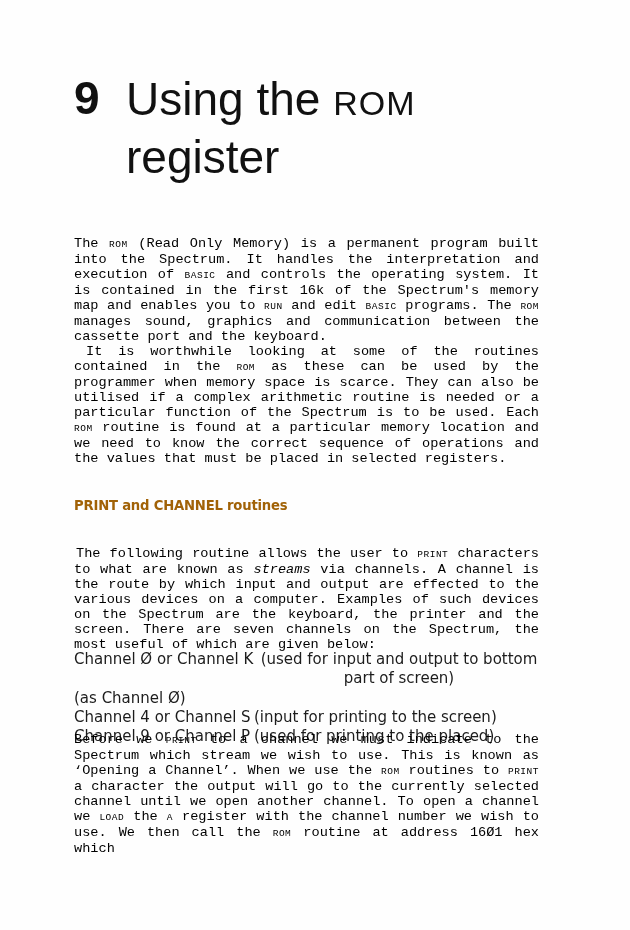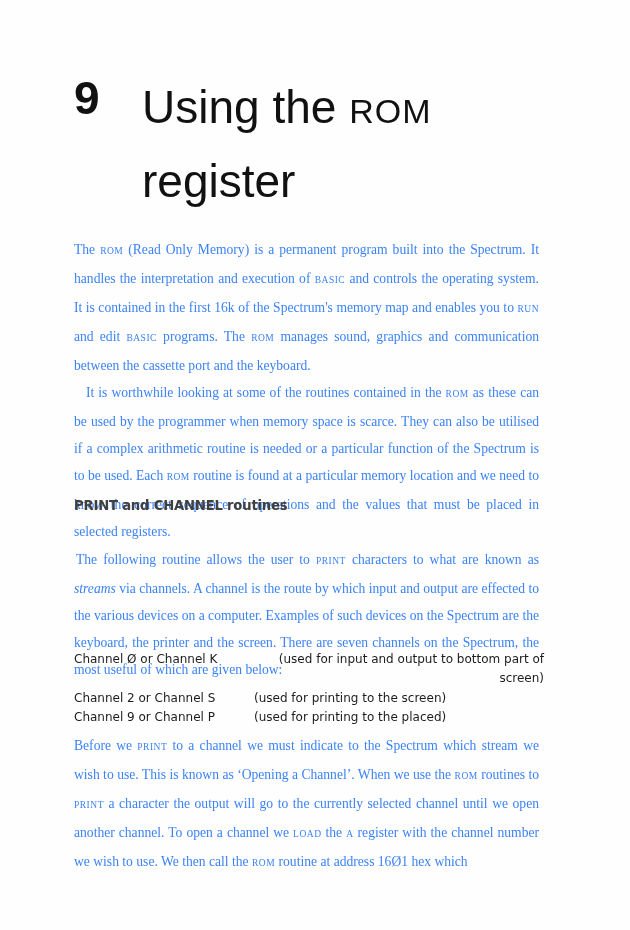--- a/index.html
+++ b/index.html
@@ -7,7 +7,7 @@
   .page { position: absolute; left: 0; top: 0; width: 630px; height: 930px; background: #fefefe; }
   .chapter-heading { position: absolute; left: 74px; top: 72px; font-family: "Liberation Sans", sans-serif; color: #111; }
   .chap-num { position: absolute; left: 0; top: 0; font-size: 46px; font-weight: bold; line-height: 52px; }
-  .chap-title { position: absolute; left: 68px; top: 0; width: 420px; font-size: 46px; line-height: 70px; font-weight: normal; }
+  .chap-title { position: absolute; left: 52px; top: 0; width: 420px; font-size: 46px; line-height: 54px; font-weight: normal; }
   .sc-big { font-size: 34px; letter-spacing: 1px; }
   .body-text { position: absolute; left: 74px; width: 465px; font-family: Liberation Serif, serif; font-size: 13.6px; line-height: 27px; color: #3b82f6; text-align: justify; }
   .body-text p { margin: 0; }

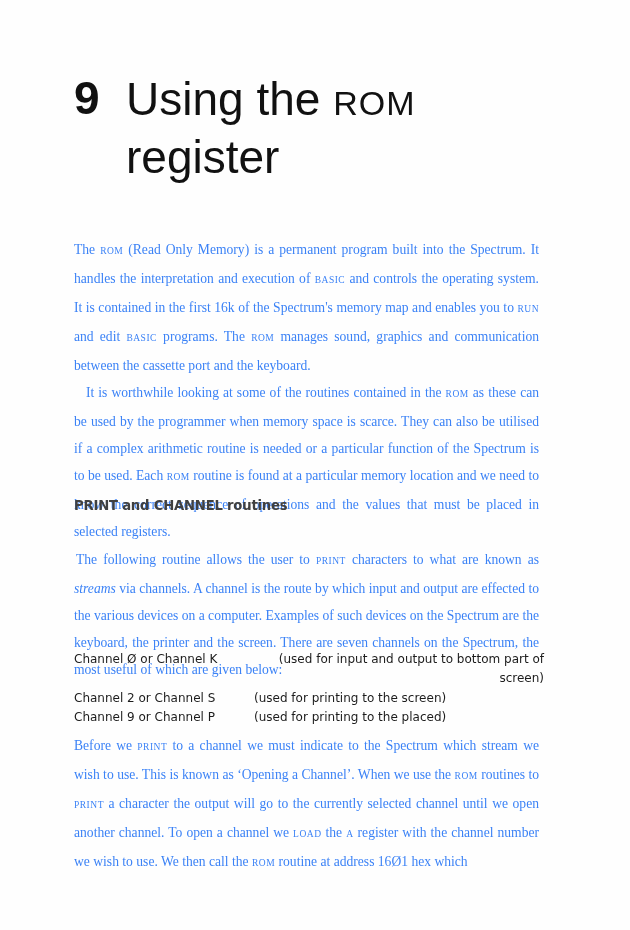--- a/index.html
+++ b/index.html
@@ -9,7 +9,7 @@
   .chap-num { position: absolute; left: 0; top: 0; font-size: 46px; font-weight: bold; line-height: 52px; }
   .chap-title { position: absolute; left: 52px; top: 0; width: 420px; font-size: 46px; line-height: 54px; font-weight: normal; }
   .sc-big { font-size: 34px; letter-spacing: 1px; }
-  .body-text { position: absolute; left: 74px; width: 465px; font-family: Liberation Serif, serif; font-size: 13.6px; line-height: 27px; color: #3b82f6; text-align: justify; }
+  .body-text { position: absolute; left: 74px; width: 465px; font-family: Liberation Mono, monospace; font-size: 13.6px; line-height: 15px; color: #000000; text-align: justify; }
   .body-text p { margin: 0; }
   .sc { font-size: 9.5px; letter-spacing: 0.5px; text-transform: uppercase; }
   .indent { text-indent: 12px; }

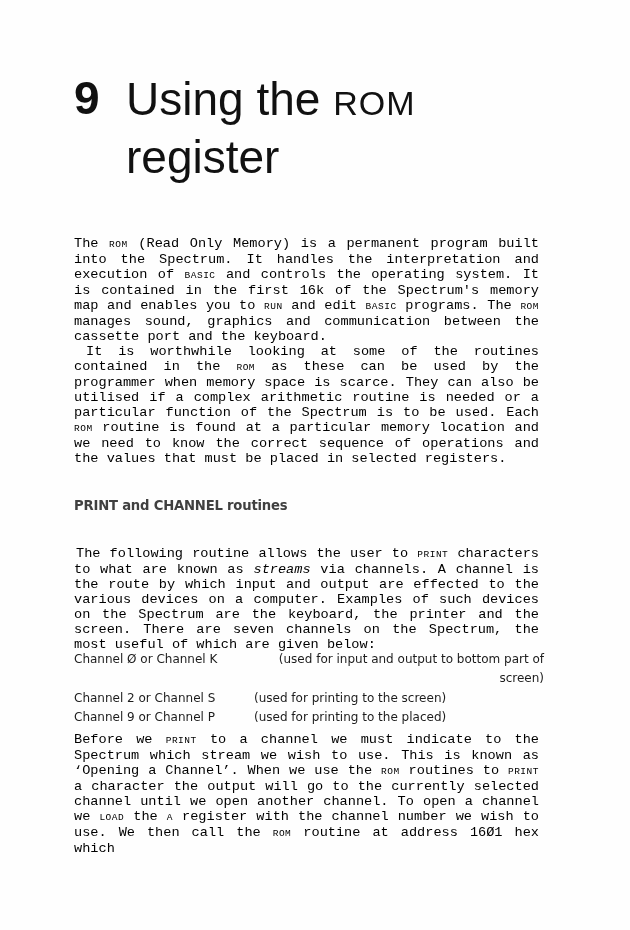--- a/index.html
+++ b/index.html
@@ -13,7 +13,7 @@
   .body-text p { margin: 0; }
   .sc { font-size: 9.5px; letter-spacing: 0.5px; text-transform: uppercase; }
   .indent { text-indent: 12px; }
-  .section-heading { position: absolute; left: 74px; top: 498px; font-family: "DejaVu Sans", sans-serif; font-weight: bold; font-size: 13.2px; color: #404040; letter-spacing: -0.2px; }
+  .section-heading { position: absolute; left: 74px; top: 498px; font-family: "DejaVu Sans", sans-serif; font-weight: bold; font-size: 13.2px; color: #a16207; letter-spacing: -0.2px; }
   .channel-list { position: absolute; left: 74px; top: 650px; width: 470px; font-family: "DejaVu Sans", sans-serif; font-size: 12px; line-height: 19.3px; color: #1c1c1c; }
   .channel-row { display: flex; }
   .ch-name { width: 180px; flex: none; white-space: nowrap; }

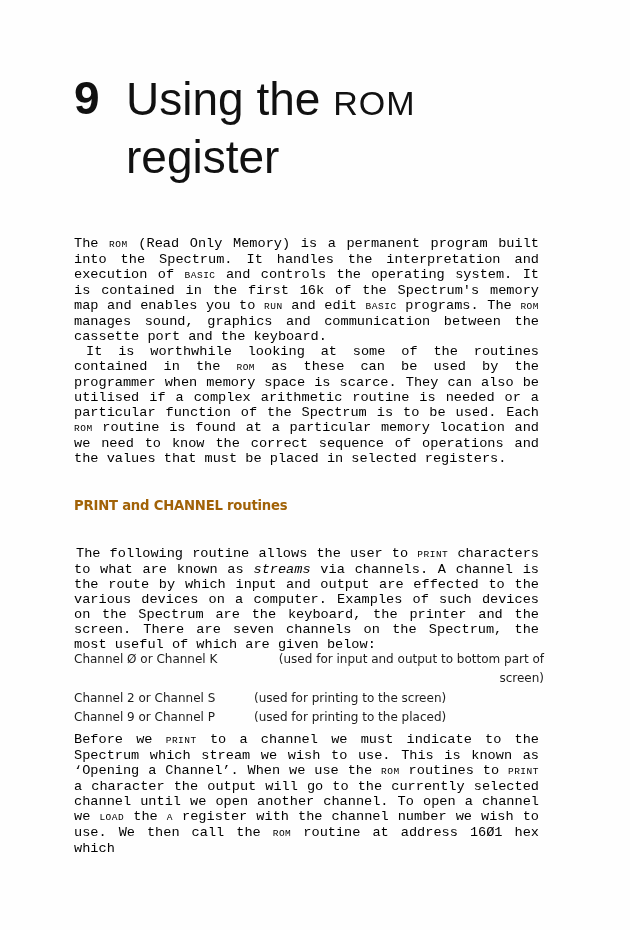--- a/index.html
+++ b/index.html
@@ -14,7 +14,7 @@
   .sc { font-size: 9.5px; letter-spacing: 0.5px; text-transform: uppercase; }
   .indent { text-indent: 12px; }
   .section-heading { position: absolute; left: 74px; top: 498px; font-family: "DejaVu Sans", sans-serif; font-weight: bold; font-size: 13.2px; color: #a16207; letter-spacing: -0.2px; }
-  .channel-list { position: absolute; left: 74px; top: 650px; width: 470px; font-family: "DejaVu Sans", sans-serif; font-size: 12px; line-height: 19.3px; color: #1c1c1c; }
+  .channel-list { position: absolute; left: 74px; top: 650px; width: 470px; font-family: "DejaVu Sans", sans-serif; font-size: 15px; line-height: 19.3px; color: #1c1c1c; }
   .channel-row { display: flex; }
   .ch-name { width: 180px; flex: none; white-space: nowrap; }
   .ch-desc { flex: 1; }

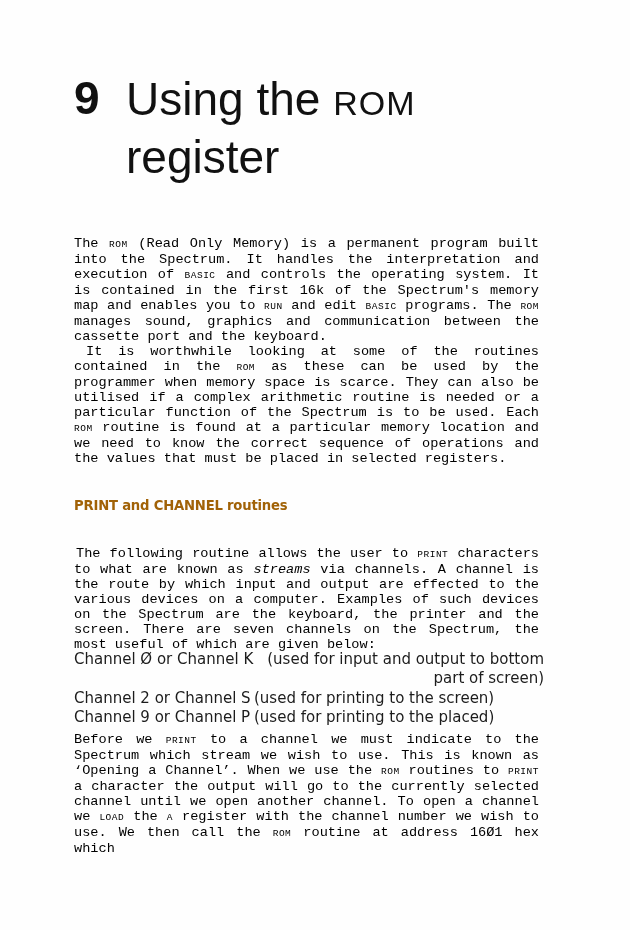--- a/index.html
+++ b/index.html
@@ -46,7 +46,7 @@
   <div class="channel-list">
     <div class="channel-row">
       <span class="ch-name">Channel Ø or Channel K</span>
-      <span class="ch-desc" style="text-align:right;">(used for input and output to bottom part of screen)</span>
+      <span class="ch-desc" style="text-align:center;">(used for input and output to bottom part of screen)</span>
     </div>
     <div class="channel-row">
     </div>

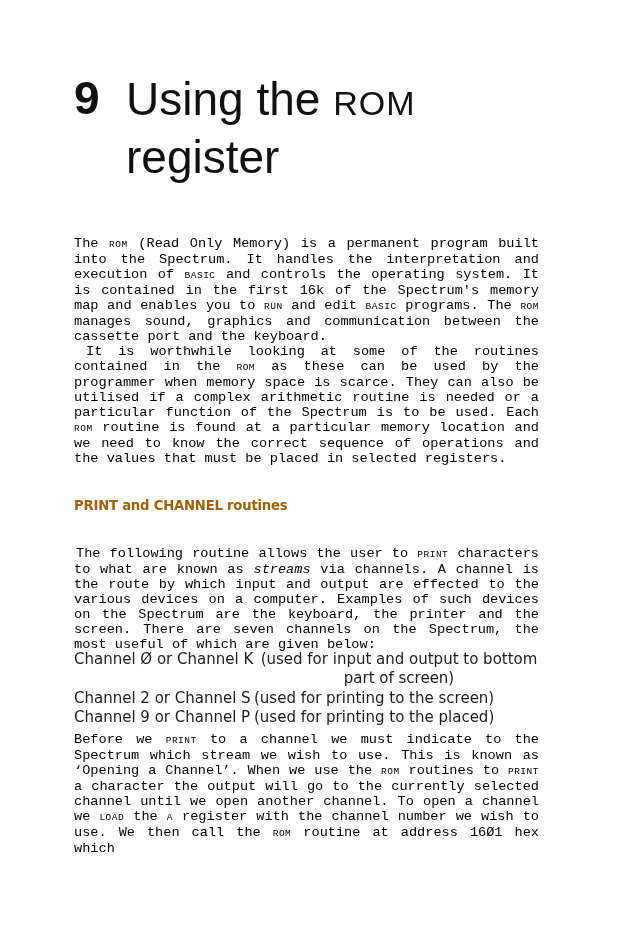--- a/index.html
+++ b/index.html
@@ -49,6 +49,7 @@
       <span class="ch-desc" style="text-align:center;">(used for input and output to bottom part of screen)</span>
     </div>
     <div class="channel-row">
+      <span class="ch-desc">(as Channel Ø)</span>
     </div>
     <div class="channel-row">
       <span class="ch-name">Channel 2 or Channel S</span>

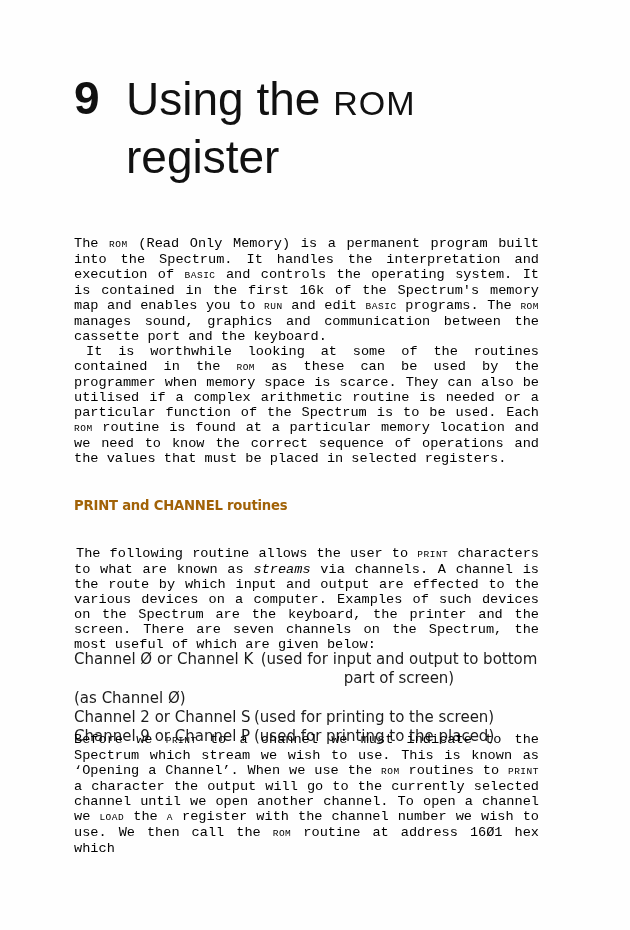--- a/index.html
+++ b/index.html
@@ -52,7 +52,7 @@
       <span class="ch-desc">(as Channel Ø)</span>
     </div>
     <div class="channel-row">
-      <span class="ch-name">Channel 2 or Channel S</span>
+      <span class="ch-name">Channel 4 or Channel S</span>
       <span class="ch-desc">(used for printing to the screen)</span>
     </div>
     <div class="channel-row">

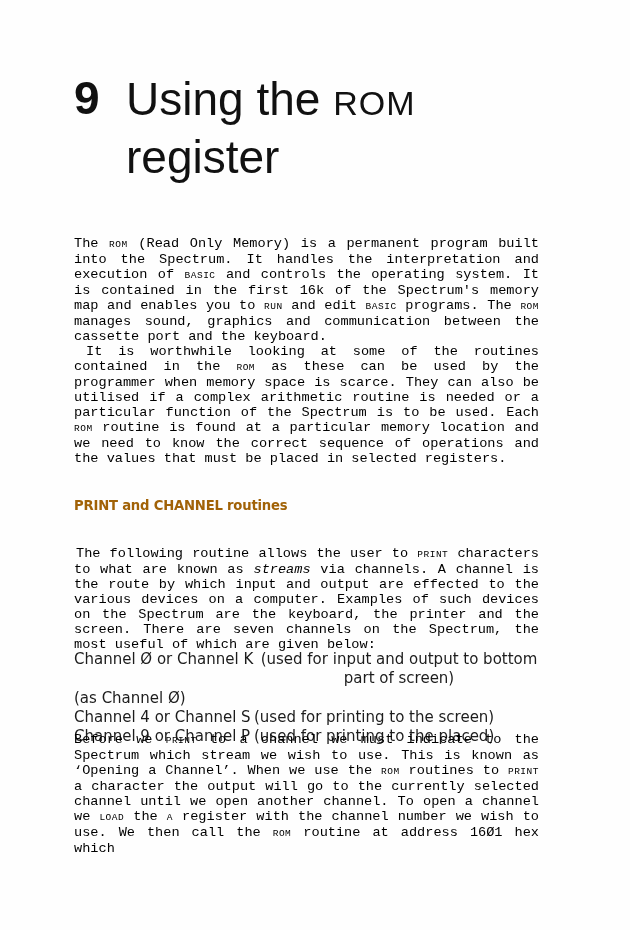--- a/index.html
+++ b/index.html
@@ -53,7 +53,7 @@
     </div>
     <div class="channel-row">
       <span class="ch-name">Channel 4 or Channel S</span>
-      <span class="ch-desc">(used for printing to the screen)</span>
+      <span class="ch-desc">(input for printing to the screen)</span>
     </div>
     <div class="channel-row">
       <span class="ch-name">Channel 9 or Channel P</span>

